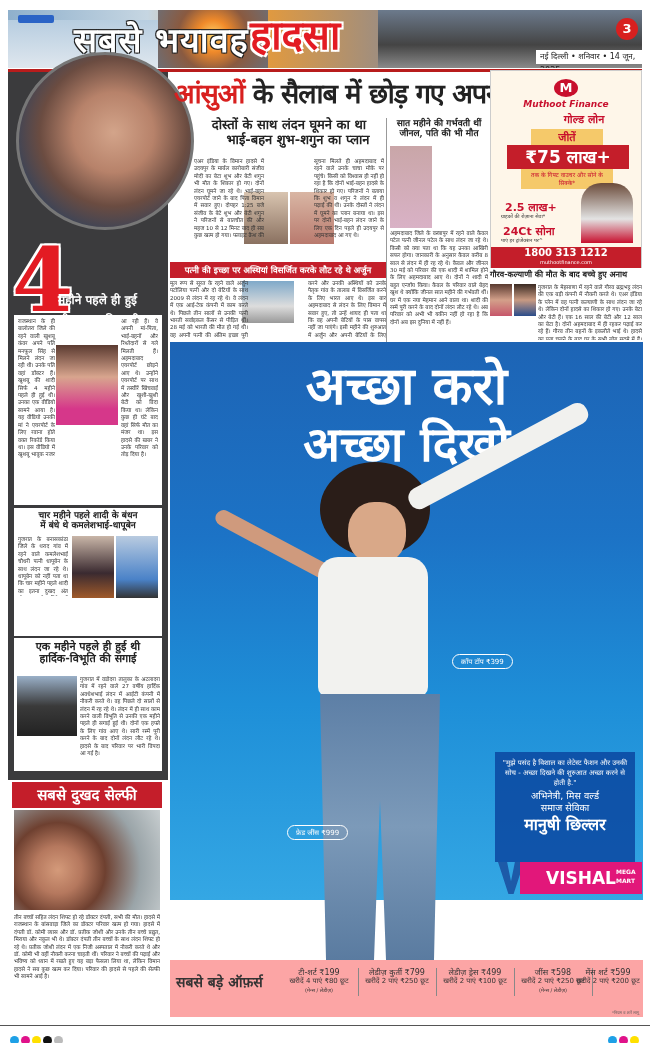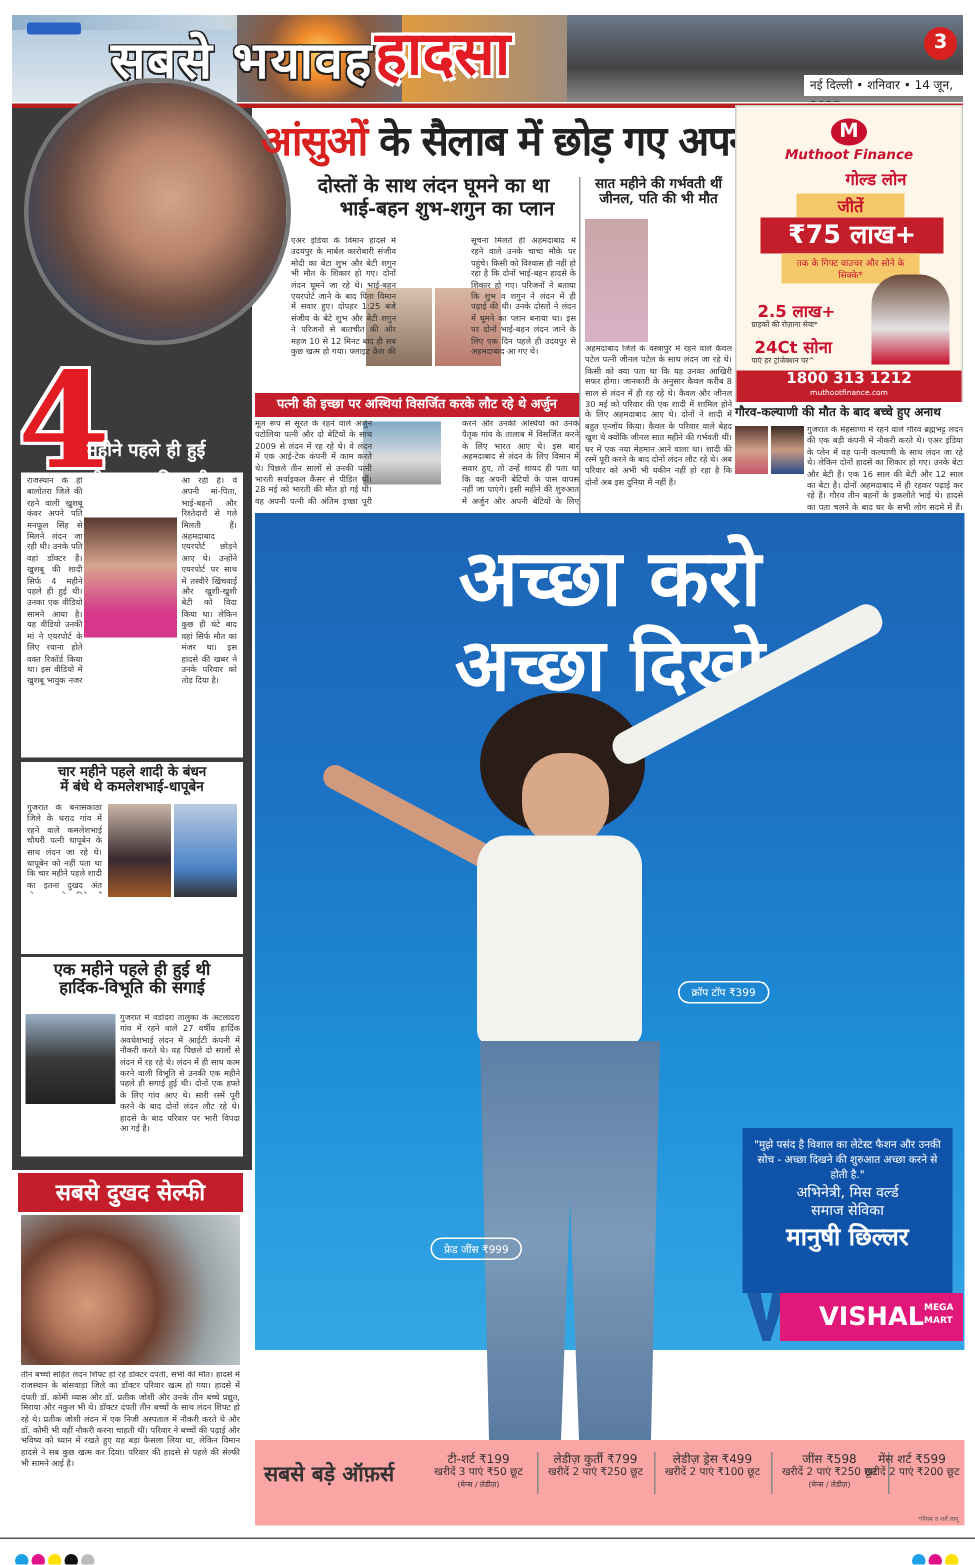--- a/index.html
+++ b/index.html
@@ -165,7 +165,7 @@
   <div class="abs" style="left:6px;top:12px;font-size:14px;font-weight:bold;color:#333;">सबसे बड़े ऑफ़र्स</div>
   <div class="abs offer" style="left:112px;">
     <div style="font-size:8px;">टी-शर्ट ₹199</div>
-    <div>खरीदें 3 पाएं ₹50 छूट</div>
+    <div>खरीदें 4 पाएं ₹80 छूट</div>
     <div style="font-size:5px;">(मेन्स / लेडीज़)</div>
   </div>
   <div class="abs offer-sep" style="left:188px;"></div>

